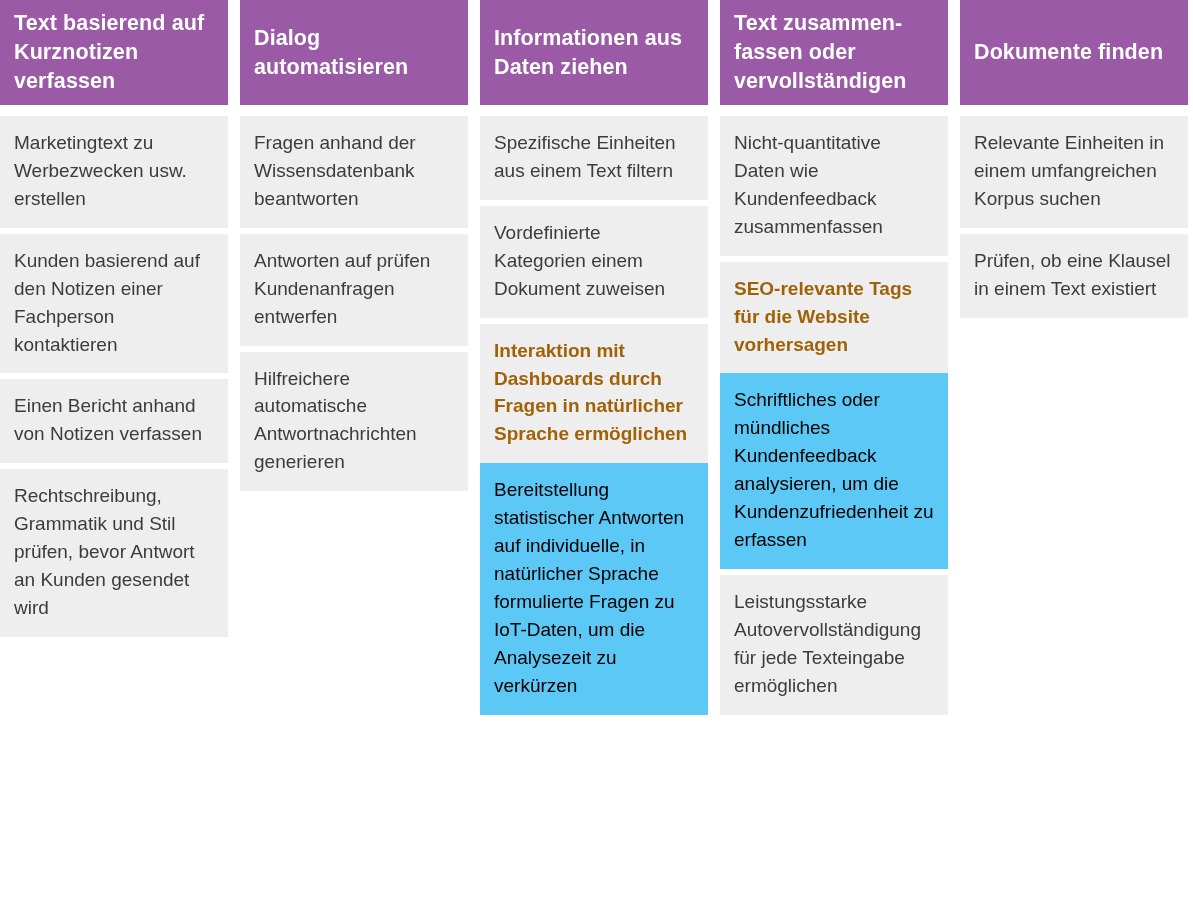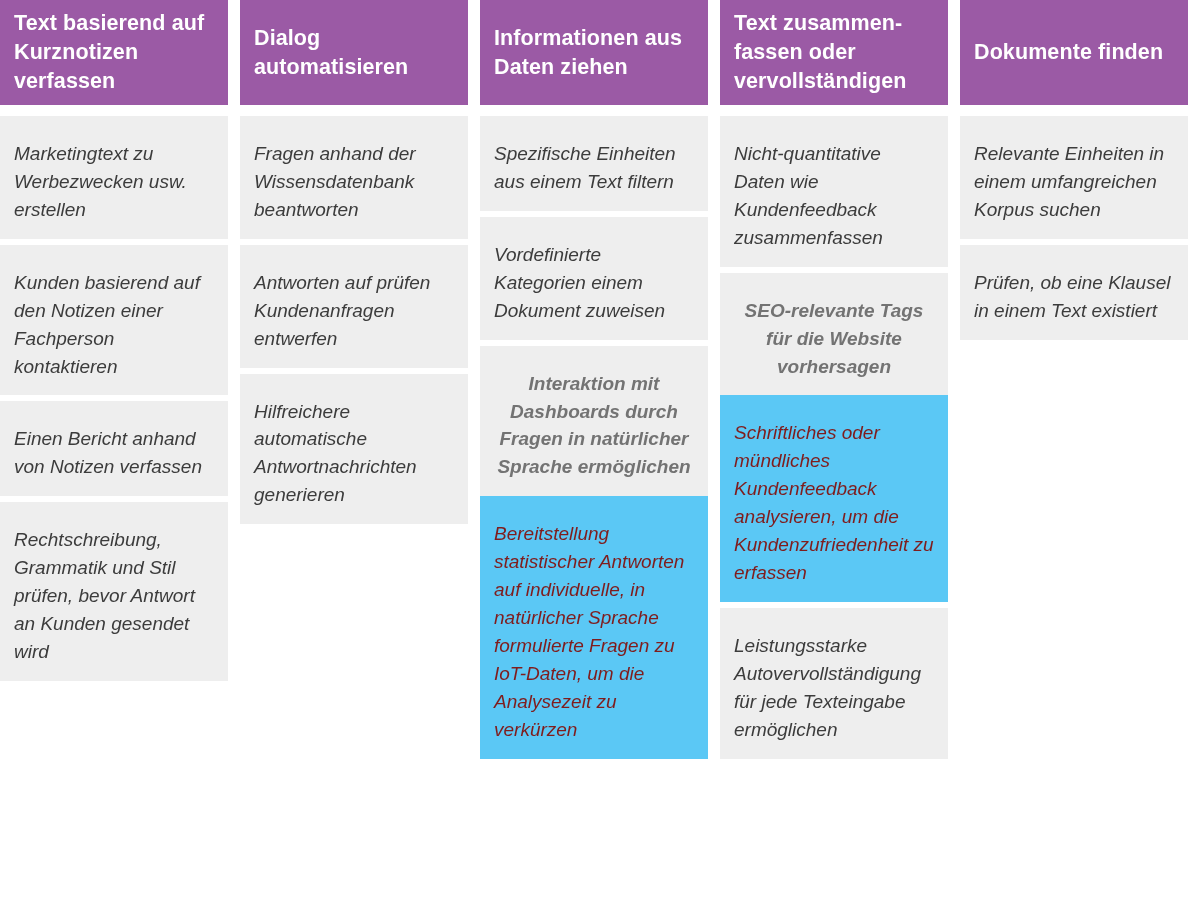--- a/index.html
+++ b/index.html
@@ -61,10 +61,9 @@
     background: #eeeeee;
     color: #3c3c3c;
     box-sizing: border-box;
-    padding: 24px 14px 15px 14px;
+    padding: 13px 14px 15px 14px;
     font-size: 19px;
     line-height: 1.47;
-    font-style: italic;
   }
 
   

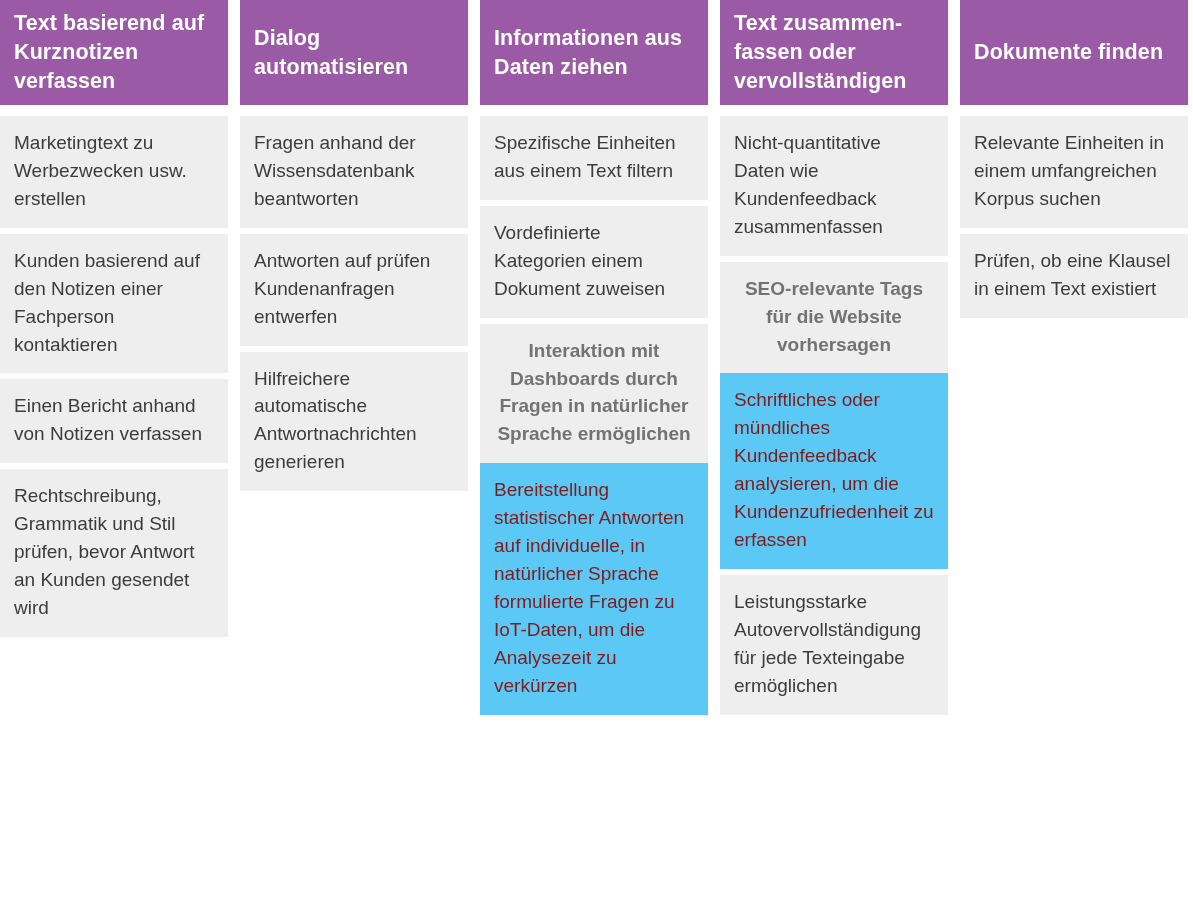--- a/index.html
+++ b/index.html
@@ -68,9 +68,8 @@
 
   
   .card.card-accent {
-    color: #737373;
+    color: #a16207;
     font-weight: bold;
-    text-align: center;
   }
 
   

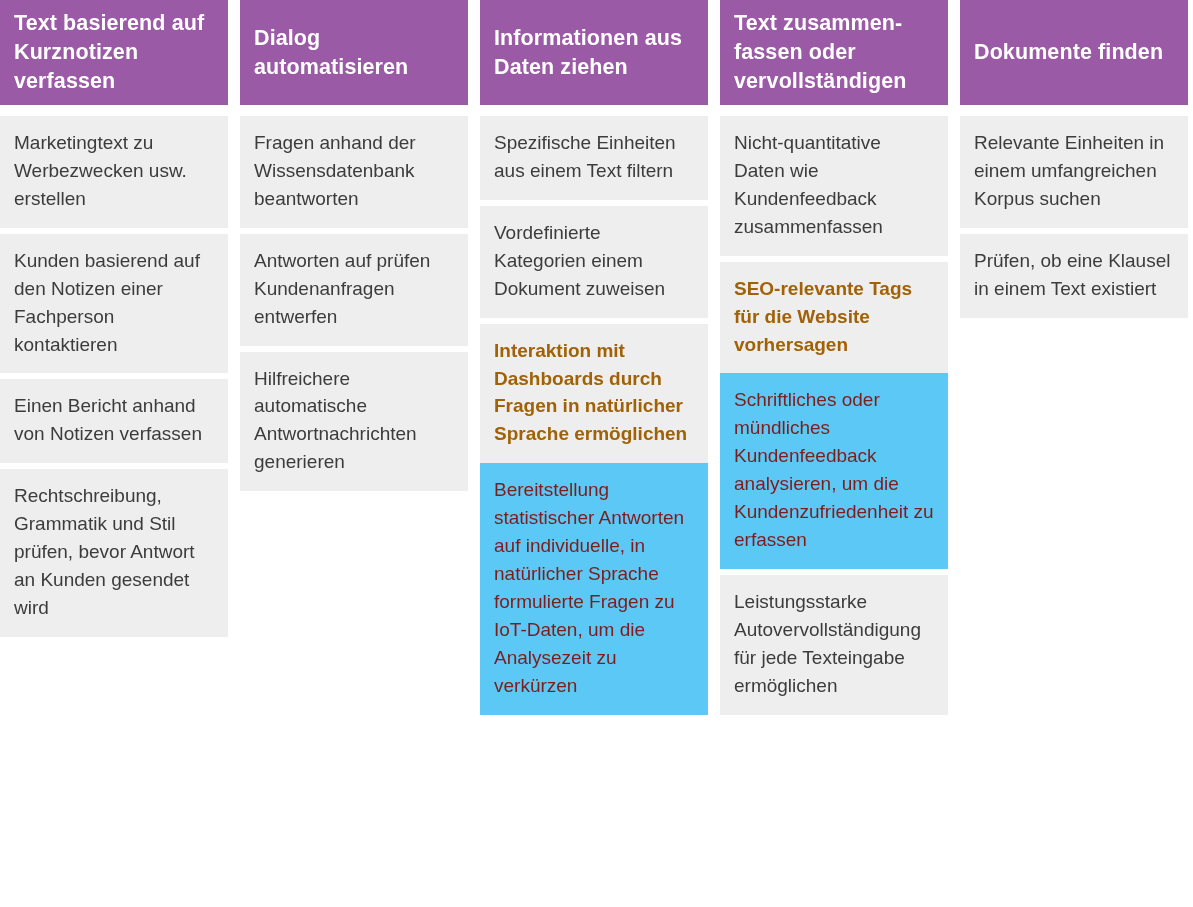--- a/index.html
+++ b/index.html
@@ -75,7 +75,7 @@
   
   .card.card-highlight {
     background: #5bc8f5;
-    color: #7f1d1d;
+    color: #000000;
   }
 
   

